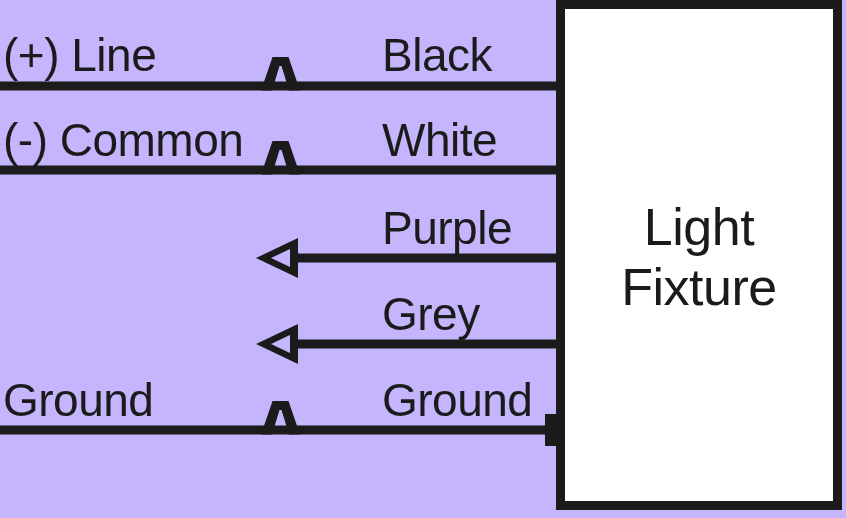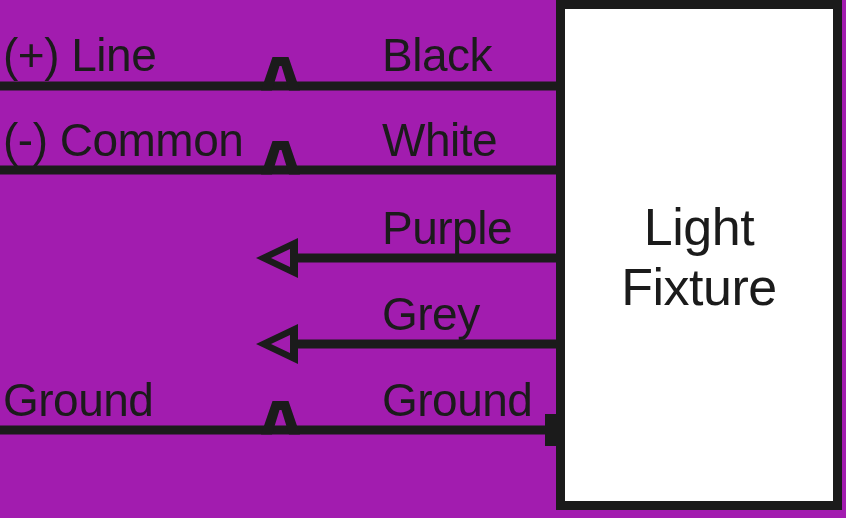--- a/index.html
+++ b/index.html
@@ -15,7 +15,7 @@
     position: relative;
     width: 846px;
     height: 518px;
-    background: #a21caf;
+    background: #c4b5fd;
     overflow: hidden;
   }
   #diagram-svg {

